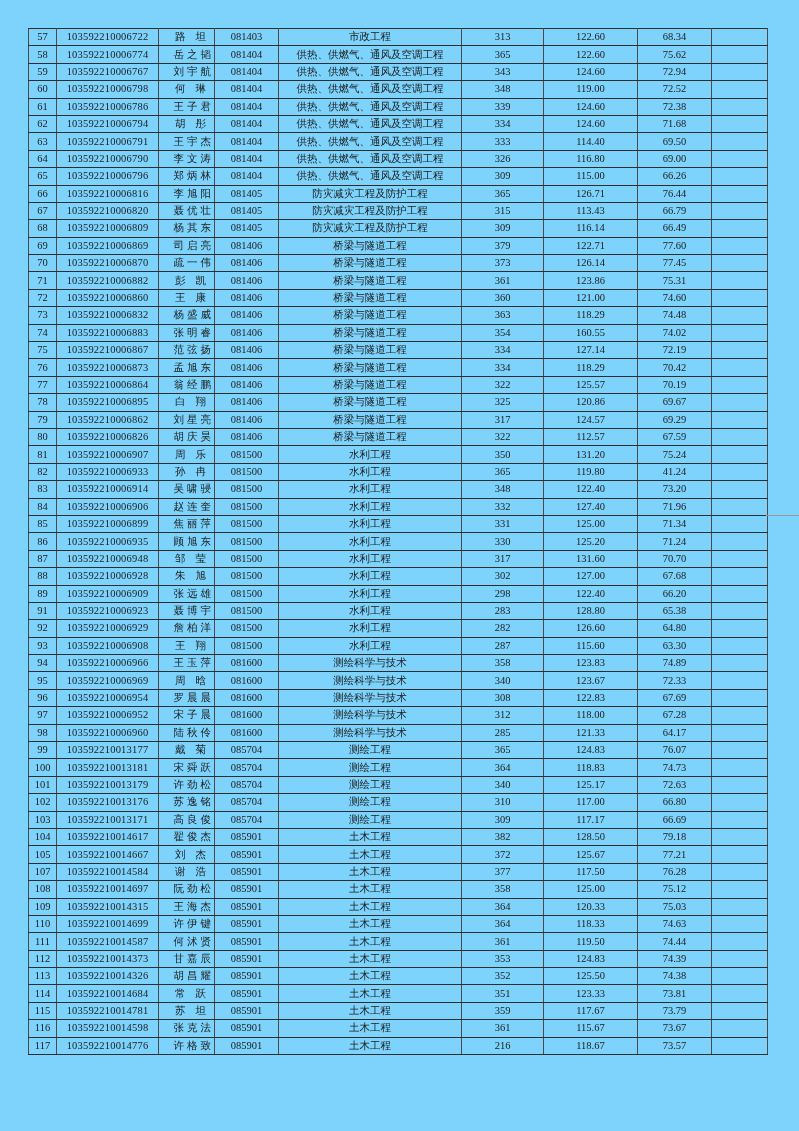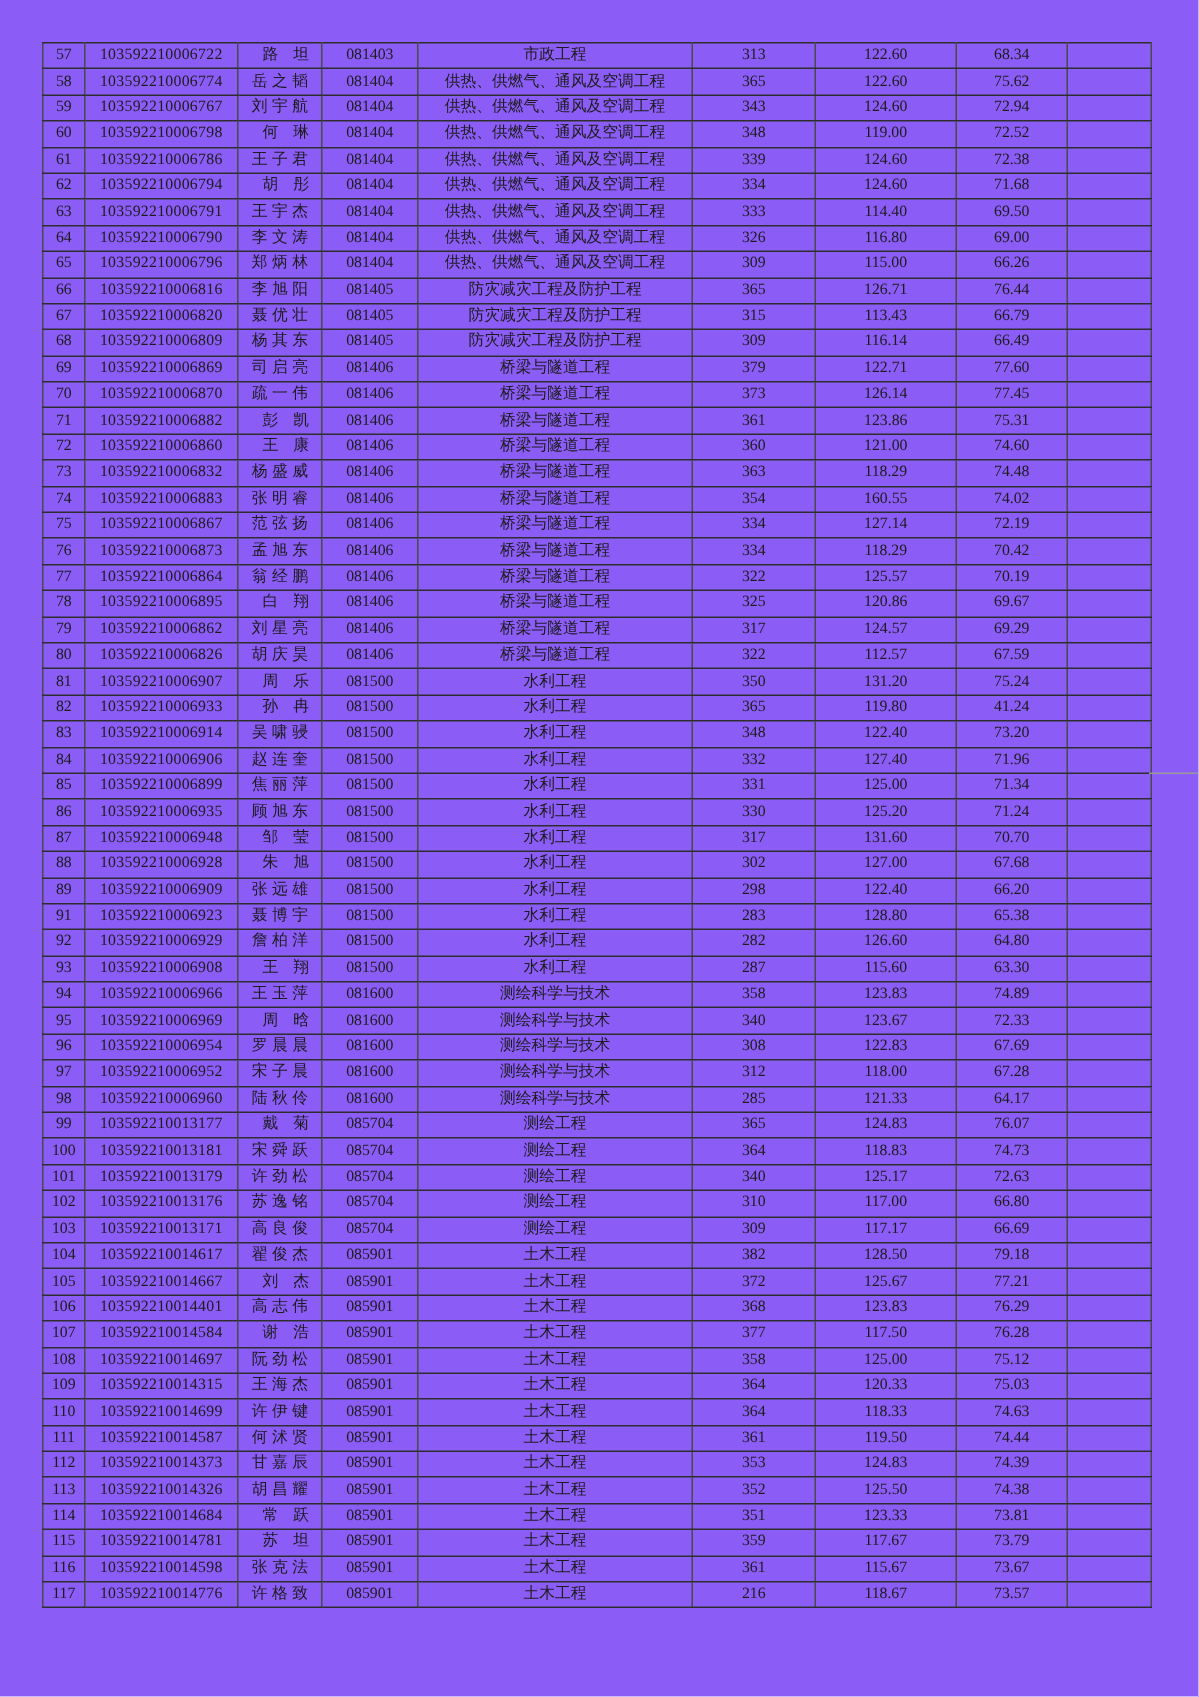--- a/index.html
+++ b/index.html
@@ -11,7 +11,7 @@
   .sheet {
     position: relative;
     width: 799px; height: 1131px;
-    background: #8b5cf6;
+    background: #7dd3fc;
     overflow: hidden;
     font-family: Liberation Serif, serif;
   }

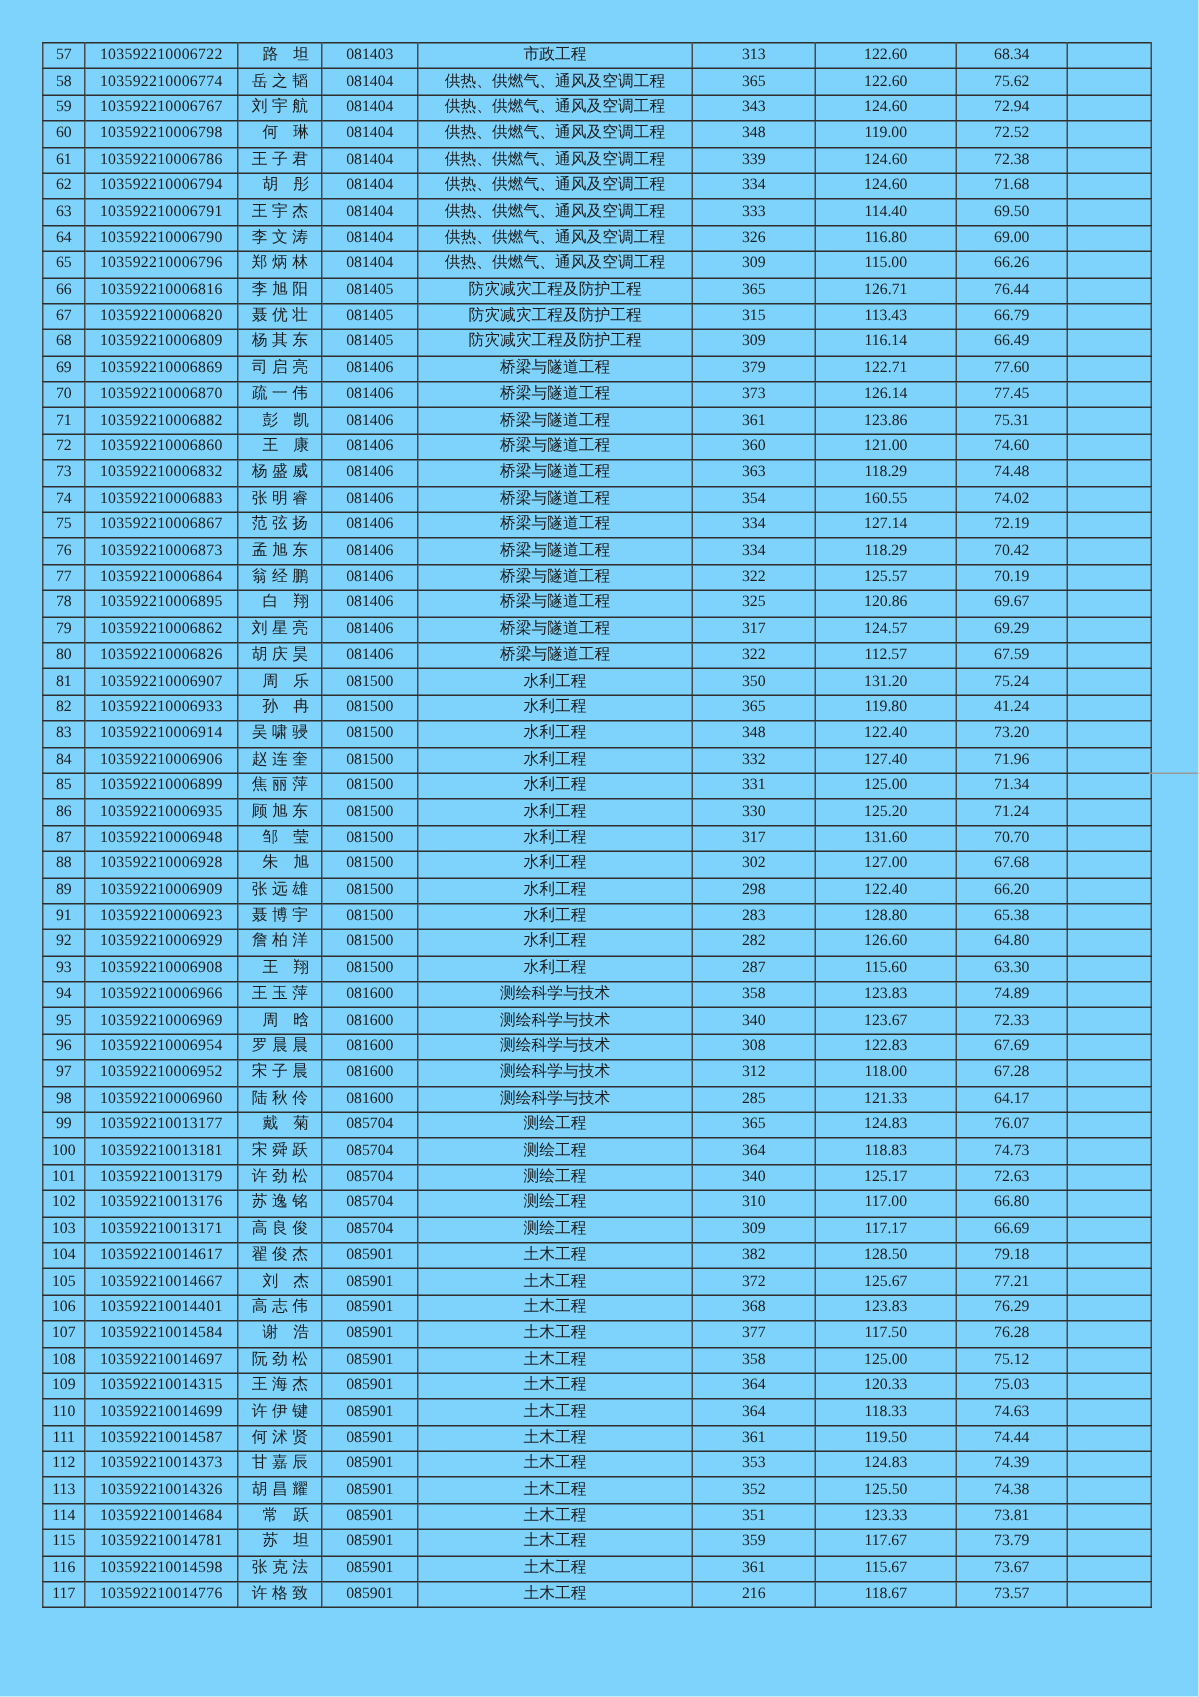--- a/index.html
+++ b/index.html
@@ -53,7 +53,7 @@
   td.td-major { font-size: 11px; }
   
   td.td-name.n2 { letter-spacing: 10px; padding-left: 16px; }
-  td.td-name.n3 { letter-spacing: 3px;  padding-left: 3px; }
+  td.td-name.n3 { letter-spacing: 3px;  padding-left: 3px; text-align: right; }
 
   .page-break-line {
     position: absolute;

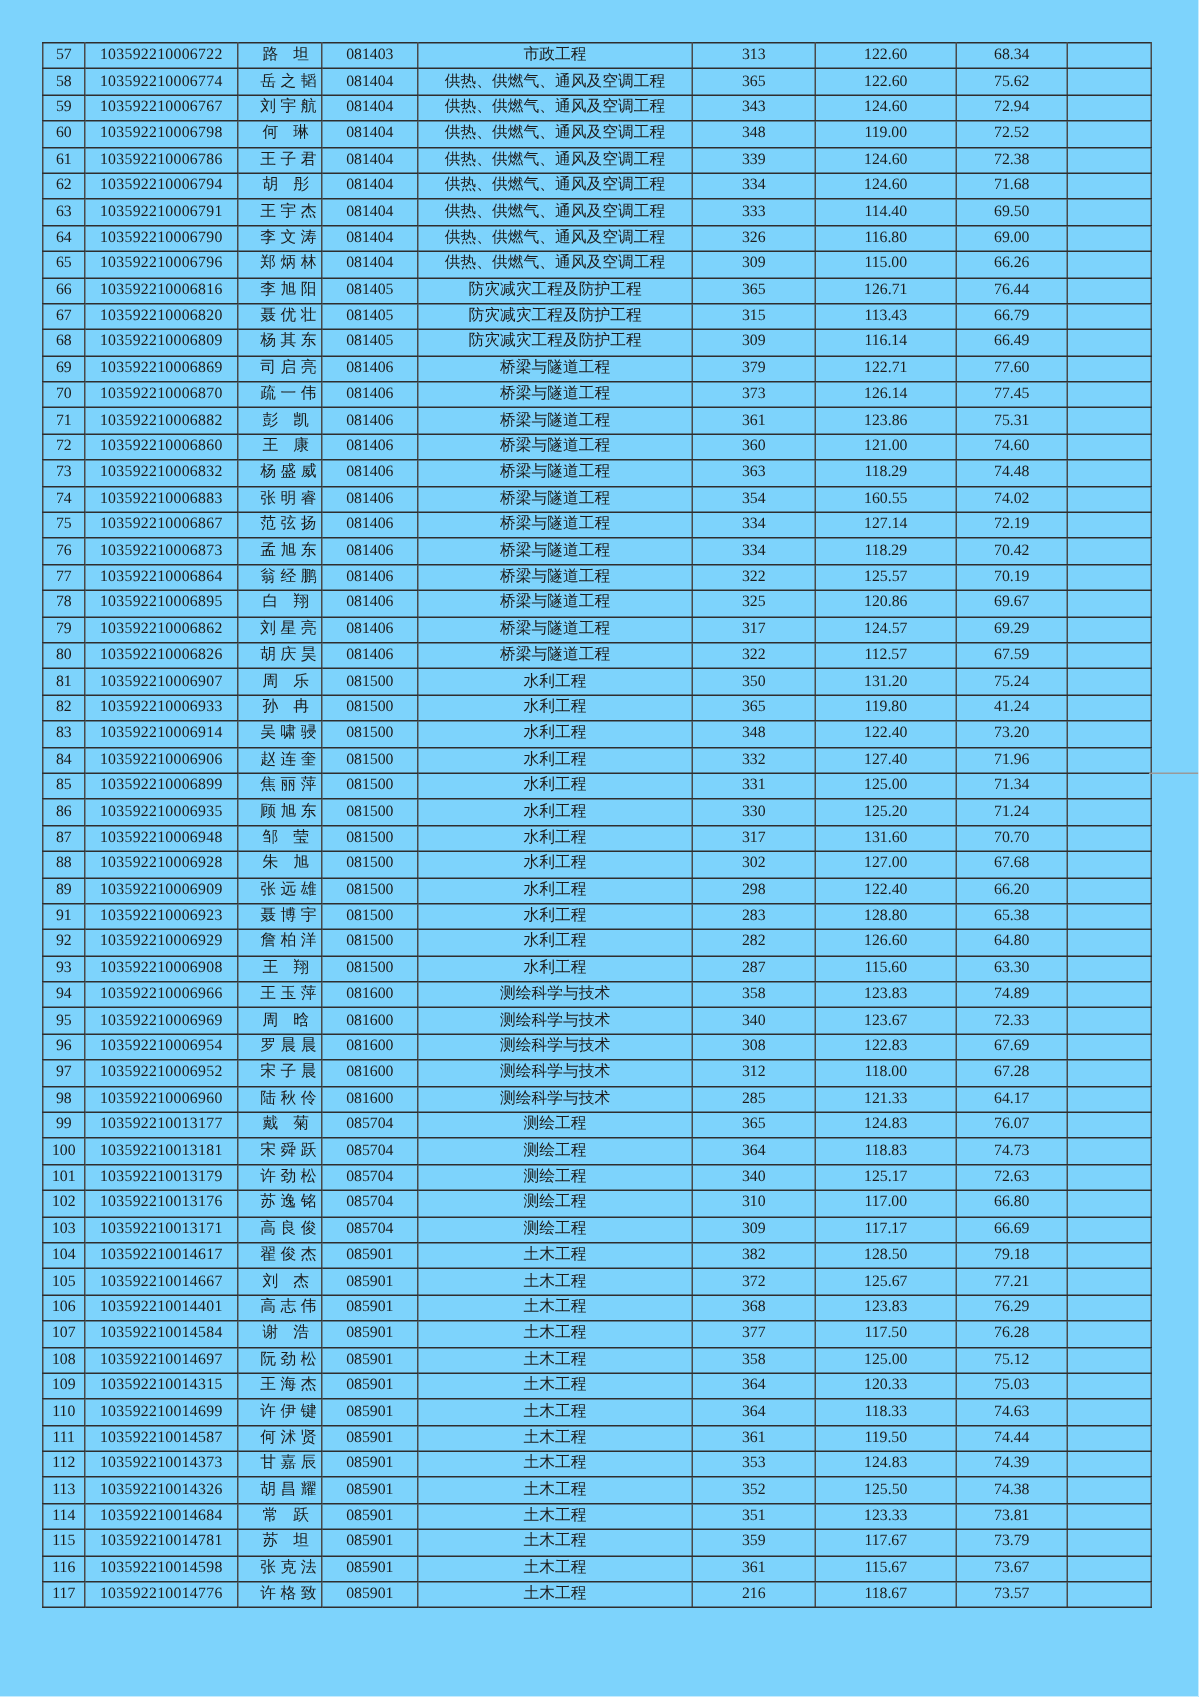--- a/index.html
+++ b/index.html
@@ -609,17 +609,6 @@
           <td class="td-blank"></td>
         </tr>
         <tr>
-          <td class="td-num">106</td>
-          <td class="td-id">103592210014401</td>
-          <td class="td-name n3">高志伟</td>
-          <td class="td-code">085901</td>
-          <td class="td-major">土木工程</td>
-          <td class="td-s1">368</td>
-          <td class="td-s2">123.83</td>
-          <td class="td-s3">76.29</td>
-          <td class="td-blank"></td>
-        </tr>
-        <tr>
           <td class="td-num">107</td>
           <td class="td-id">103592210014584</td>
           <td class="td-name n2">谢浩</td>

